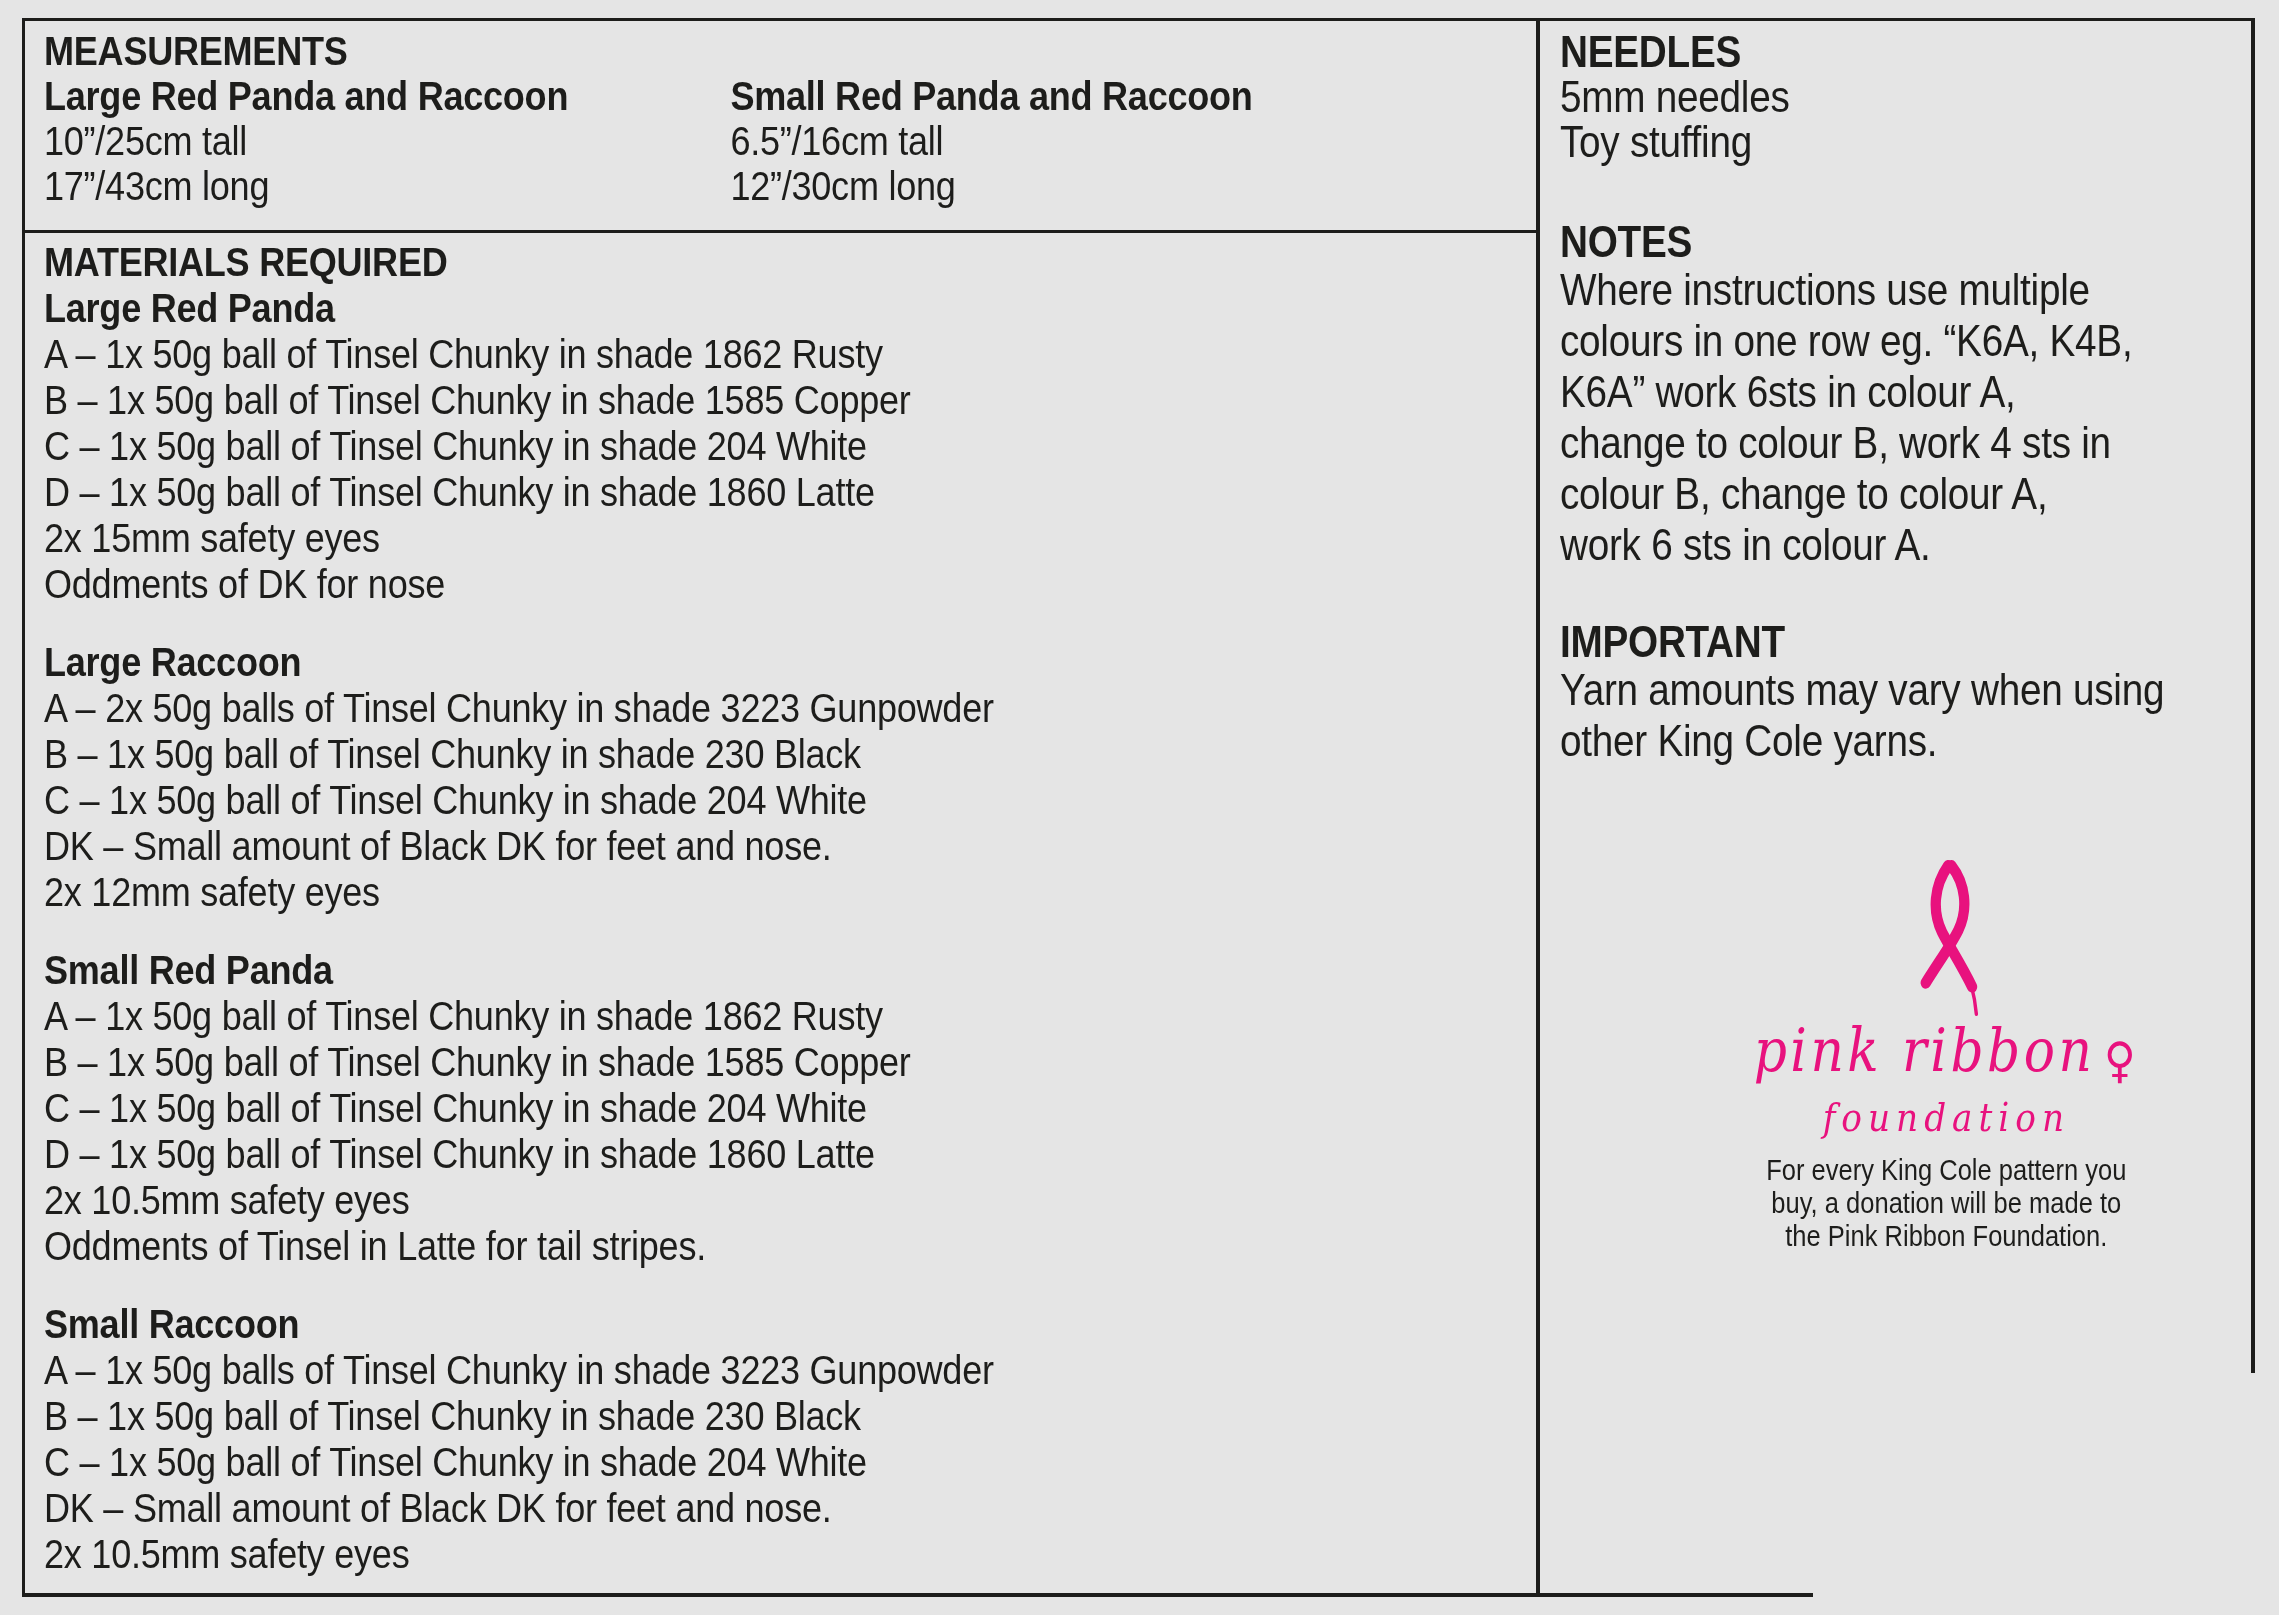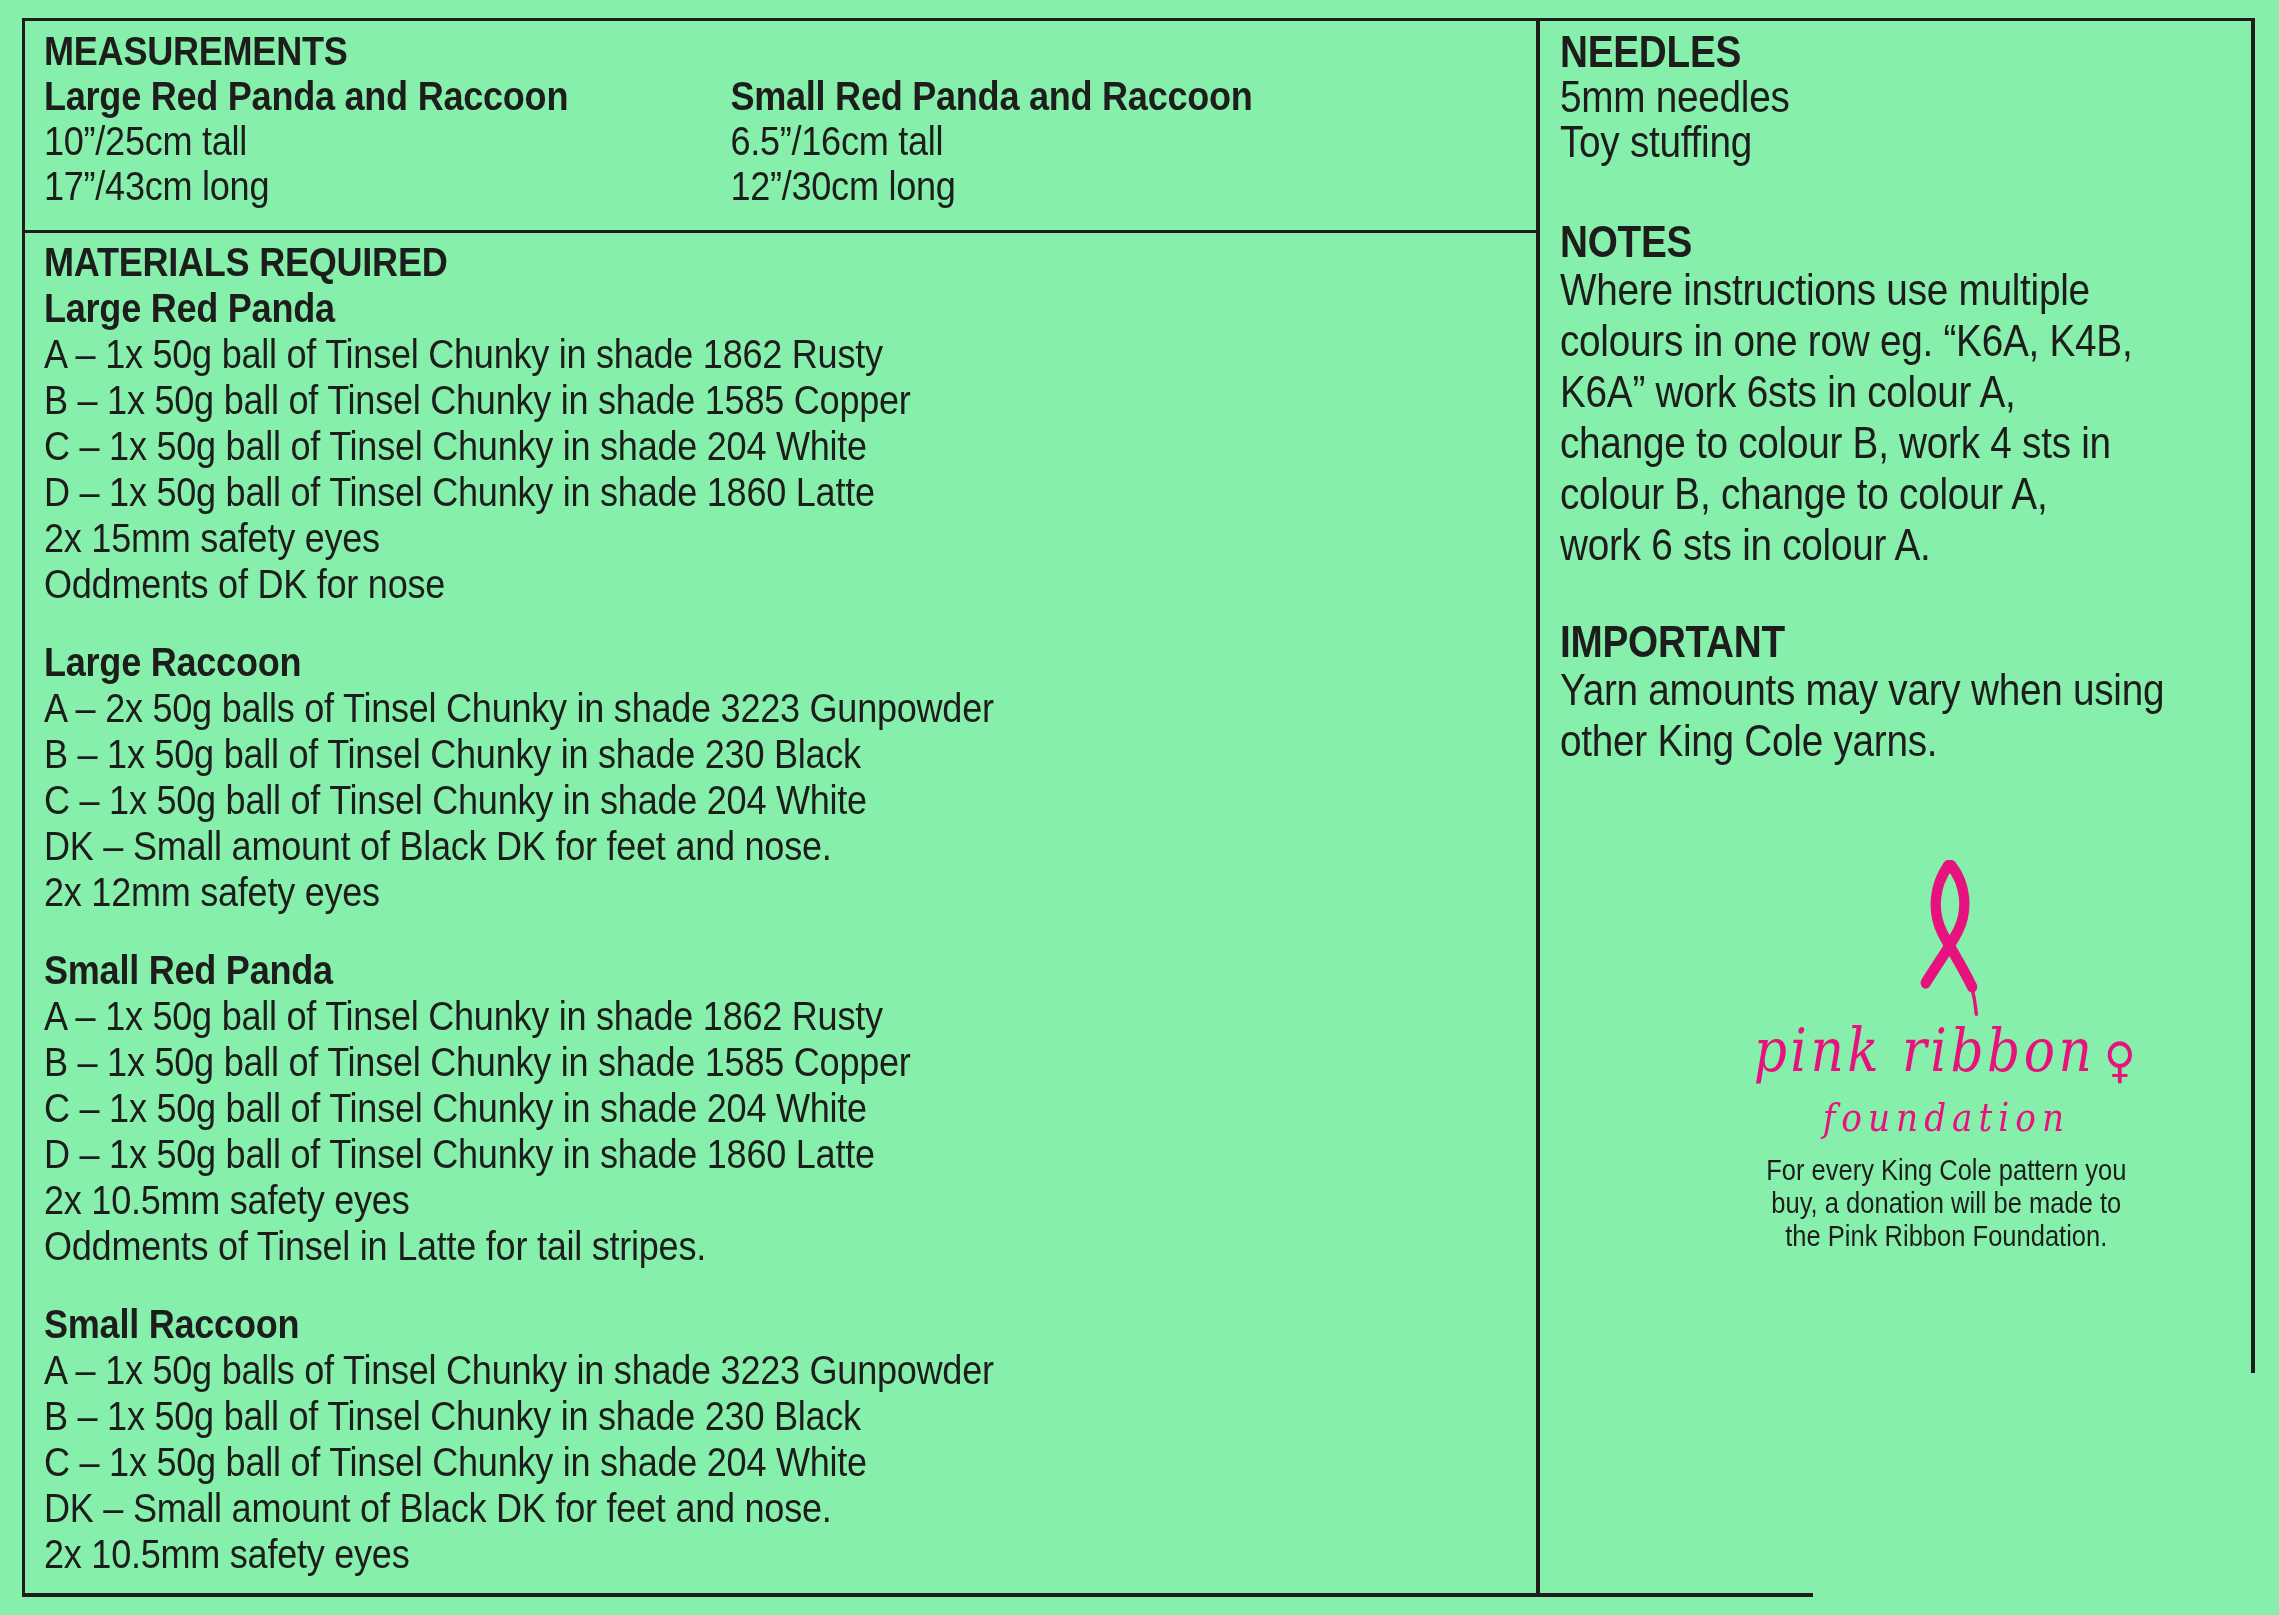--- a/index.html
+++ b/index.html
@@ -6,7 +6,7 @@
   .page {
     position:relative;
     width:2279px; height:1616px;
-    background:#86efac;
+    background:#e5e5e5;
     overflow:hidden;
     font-family:"Liberation Sans", sans-serif;
     color:#1d1d1b;

